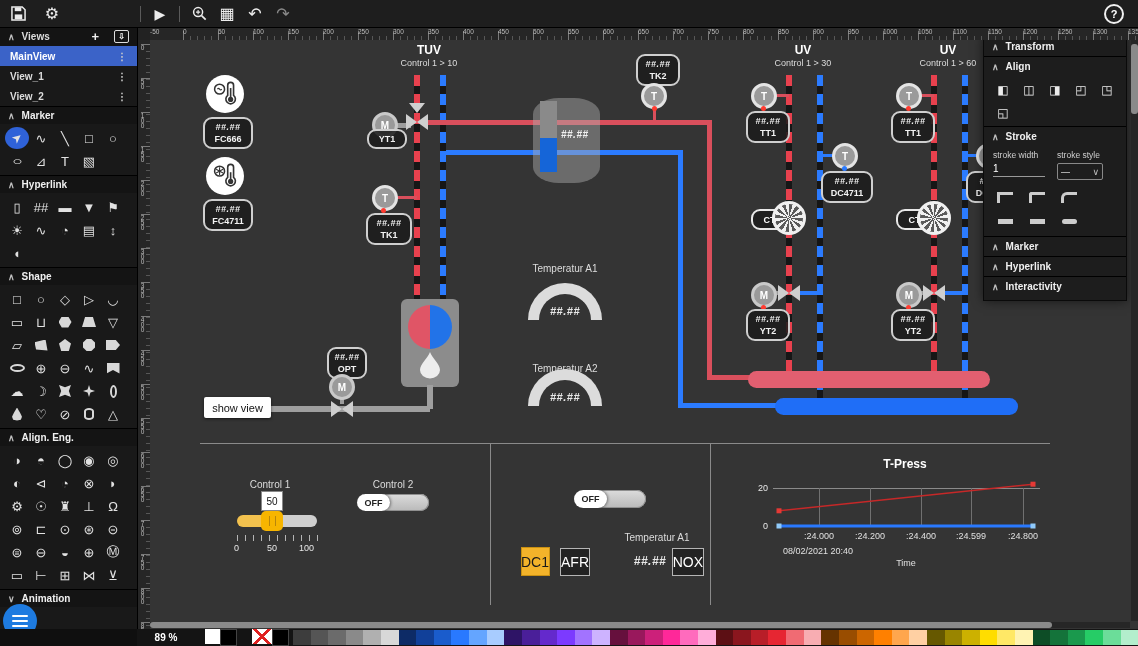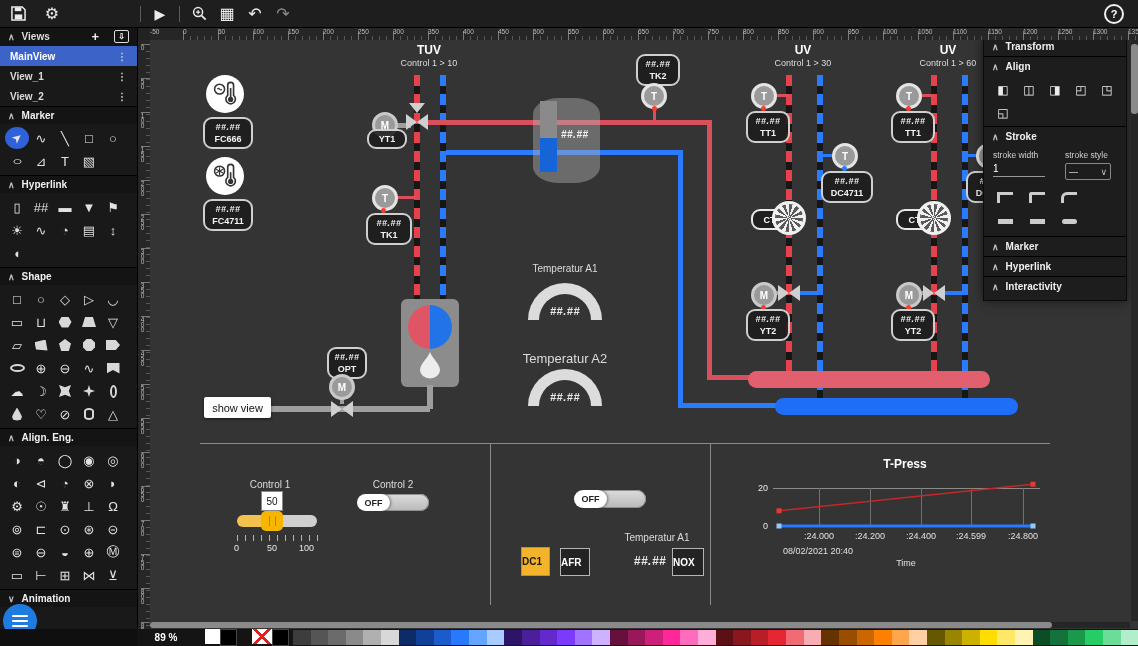--- a/index.html
+++ b/index.html
@@ -90,7 +90,7 @@
 .panel .sec-h{background:#1d1d1d;height:19px}
 .p-align{display:flex;flex-wrap:wrap;gap:6px;padding:5px 9px}
 .p-btn{width:20px;height:17px;display:flex;align-items:center;justify-content:center;font-size:12px;color:#ececec}
-.p-fields{display:flex;gap:20px;padding:4px 9px 6px}
+.p-fields{display:flex;gap:12px;padding:4px 9px 6px}
 .p-lbl{font-size:8.5px;color:#cfcfcf;margin-bottom:3px}
 .p-input{width:52px;height:13px;border-bottom:1px solid #999;font-size:10px;color:#fff}
 .p-select{width:38px;height:15px;border:1px solid #888;border-radius:2px;display:flex;align-items:center;justify-content:space-between;padding:0 3px;font-size:9px;color:#eee}

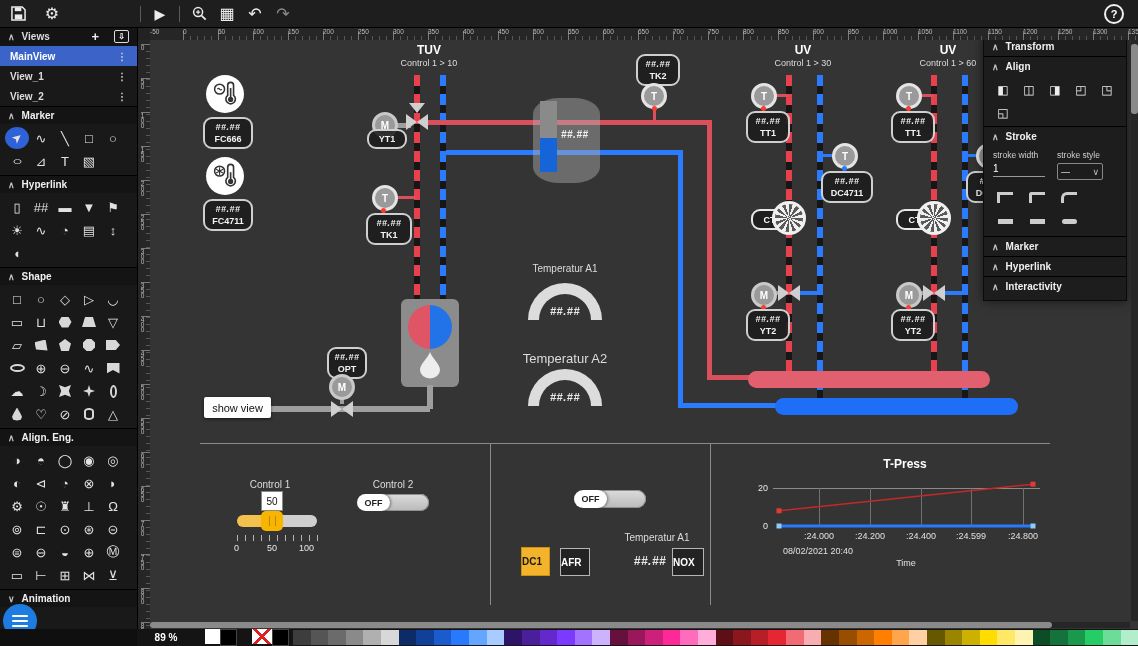--- a/index.html
+++ b/index.html
@@ -547,7 +547,7 @@
       <div class="hdr-sub" style="left:368px;top:236px;width:120px;font-size:10px">Temperatur A1</div>
       <div class="gauge" style="left:391px;top:256px"></div>
       <div class="abs tagval" style="left:391px;top:278px;width:74px;text-align:center;font-size:11px;color:#e8e8e8;font-weight:bold">##.##</div>
-      <div class="hdr-sub" style="left:368px;top:324px;width:120px;font-size:13px">Temperatur A2</div>
+      <div class="hdr-sub" style="left:368px;top:336px;width:120px;font-size:10px">Temperatur A2</div>
       <div class="gauge" style="left:391px;top:342px"></div>
       <div class="abs tagval" style="left:391px;top:364px;width:74px;text-align:center;font-size:11px;color:#e8e8e8;font-weight:bold">##.##</div>
 

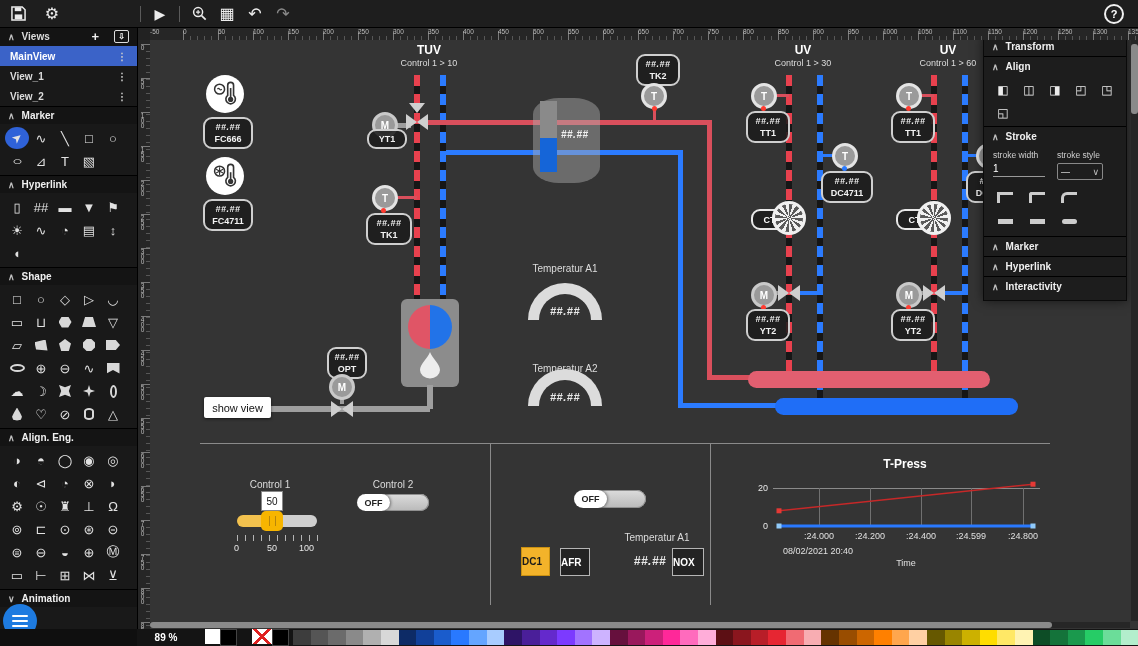--- a/index.html
+++ b/index.html
@@ -74,7 +74,7 @@
 .btn-white{position:absolute;background:#fefefe;color:#111;font-size:11px;display:flex;align-items:center;justify-content:center;border-radius:2px;box-shadow:0 1px 3px rgba(0,0,0,.6)}
 .toggle{position:absolute;border-radius:9px;background:linear-gradient(180deg,#dcdcdc,#b9b9b9);display:flex;overflow:hidden;box-shadow:inset 0 0 0 1px #8f8f8f}
 .knob{width:46%;background:#fff;color:#222;font-size:9px;font-weight:bold;display:flex;align-items:center;justify-content:center;border-radius:9px;box-shadow:1px 0 3px rgba(0,0,0,.45)}
-.pbtn{position:absolute;font-size:10px;font-weight:bold;display:flex;align-items:center;justify-content:flex-start}
+.pbtn{position:absolute;font-size:14px;font-weight:normal;display:flex;align-items:center;justify-content:flex-end}
 .btn-amber{background:#f3b32a;color:#1a1a1a;border:1px solid #c99012}
 .btn-dark{background:#232323;color:#fff;border:1px solid #b5b5b5}
 .hdr-title{position:absolute;font-size:12px;font-weight:bold;color:#fff;text-align:center}

